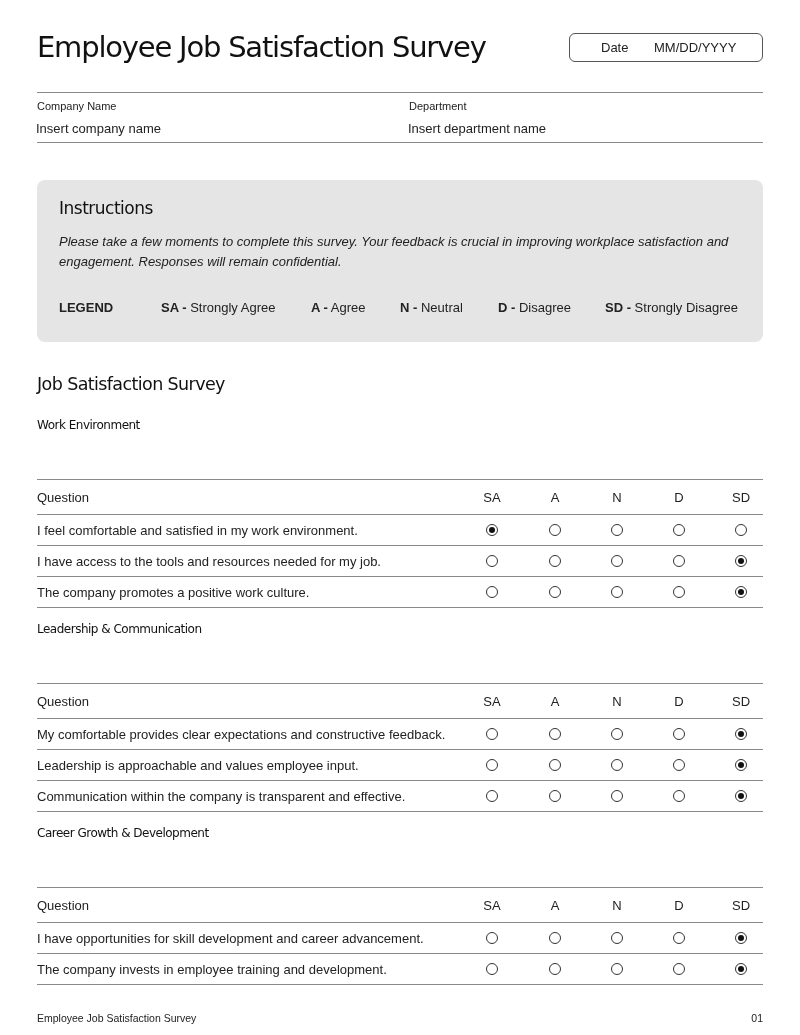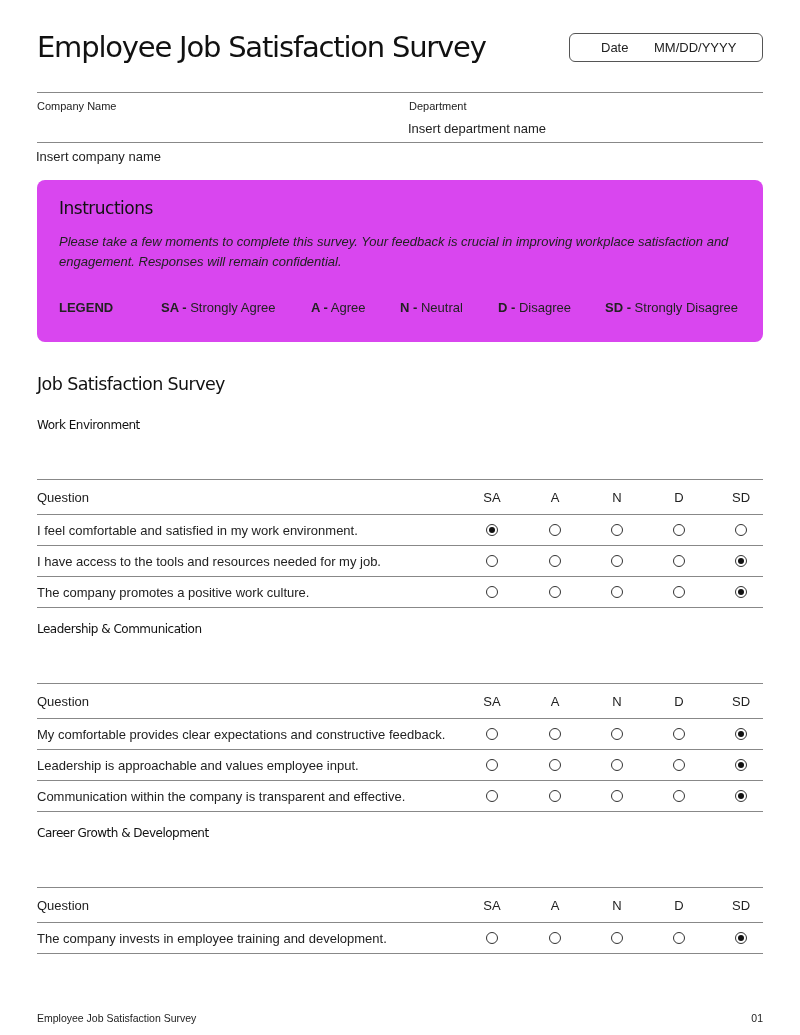--- a/index.html
+++ b/index.html
@@ -88,7 +88,7 @@
   <div class="info-row">
     <div class="info-col" style="left:0;">
       <div class="lbl">Company Name</div>
-      <div class="val" style="left:-1px;margin-top:28px;">Insert company name</div>
+      <div class="val" style="left:-1px;">Insert company name</div>
     </div>
     <div class="info-col" style="left:372px;">
       <div class="lbl">Department</div>

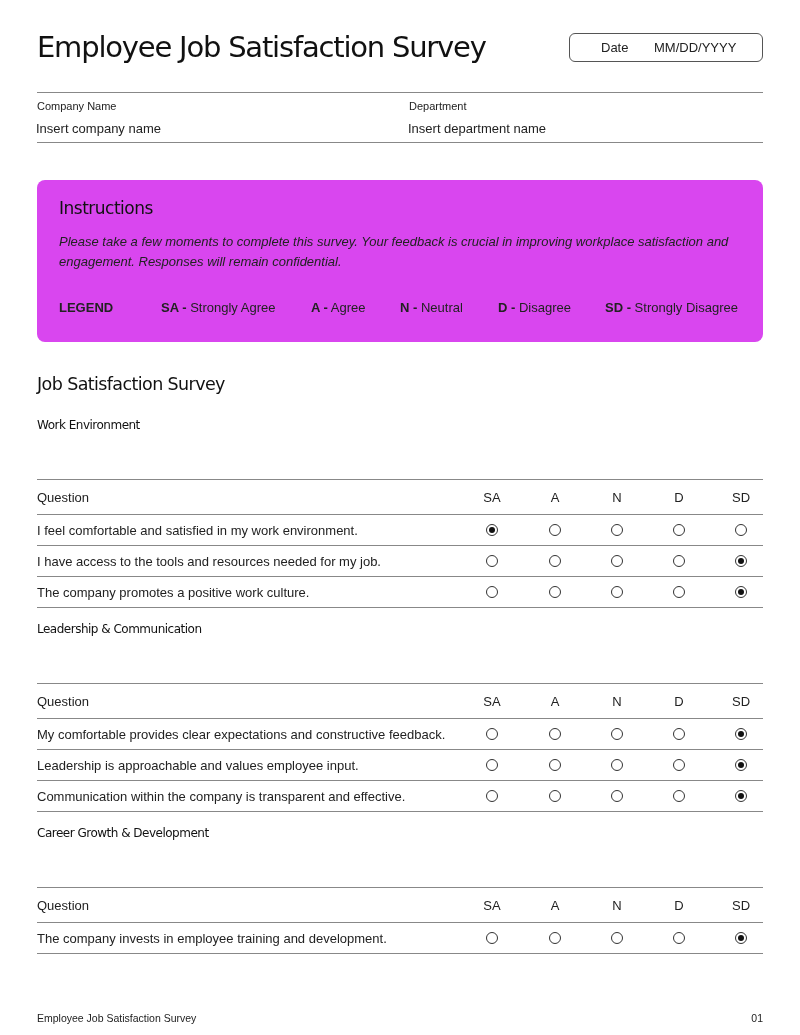--- a/index.html
+++ b/index.html
@@ -35,7 +35,7 @@
 
     .instructions {
       position: absolute; left: 0; top: 180px; width: 726px; height: 162px;
-      background: #d946ef; border-radius: 8px;
+      background: #e5e5e5; border-radius: 8px;
     }
     .instructions h2 {
       position: absolute; left: 22px; top: 18px;

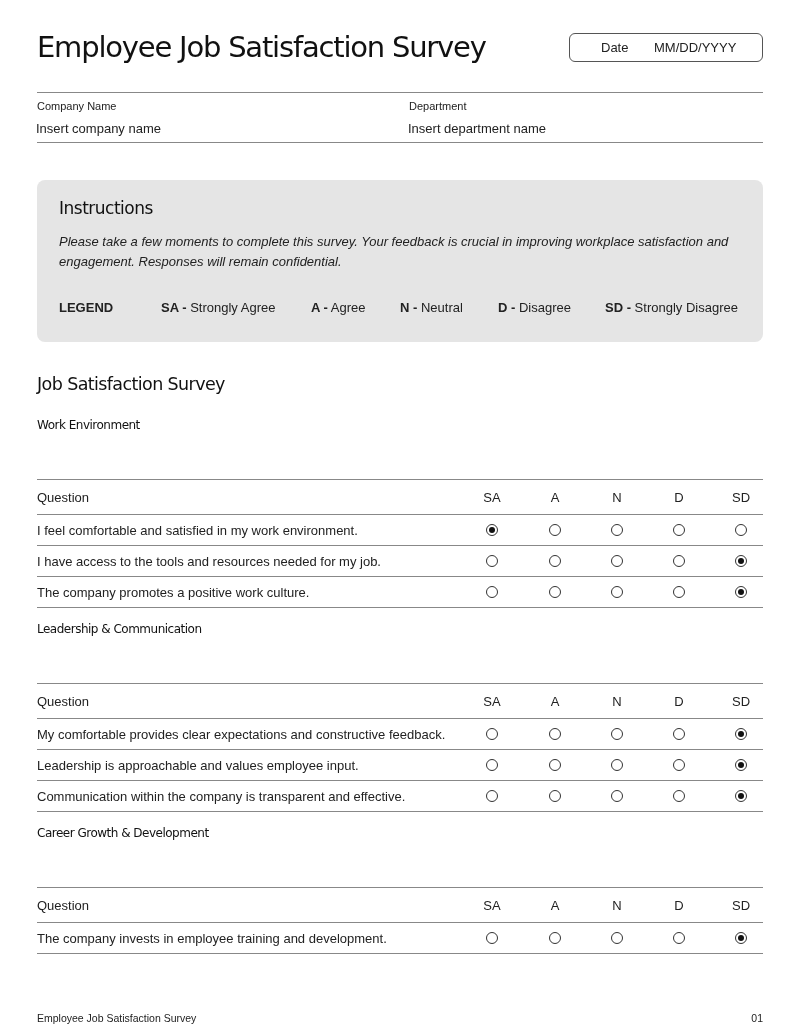--- a/index.html
+++ b/index.html
@@ -254,6 +254,24 @@
         <div class="c" style="left:704px">SD</div>
       </div>
       <div class="tr">
+        <div class="q">I have opportunities for skill development and career advancement.</div>
+        <div class="c" style="left:455px">
+          <span class="radio"></span>
+        </div>
+        <div class="c" style="left:518px">
+          <span class="radio"></span>
+        </div>
+        <div class="c" style="left:580px">
+          <span class="radio"></span>
+        </div>
+        <div class="c" style="left:642px">
+          <span class="radio"></span>
+        </div>
+        <div class="c" style="left:704px">
+          <span class="radio on"></span>
+        </div>
+      </div>
+      <div class="tr">
         <div class="q">The company invests in employee training and development.</div>
         <div class="c" style="left:455px">
           <span class="radio"></span>

